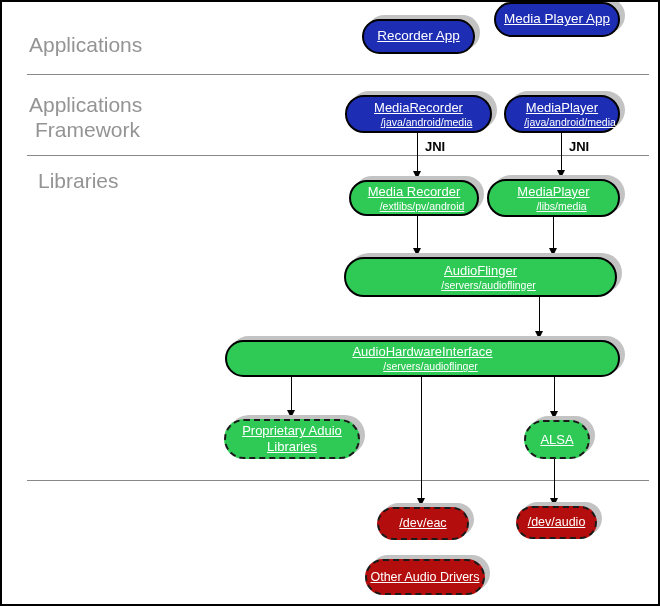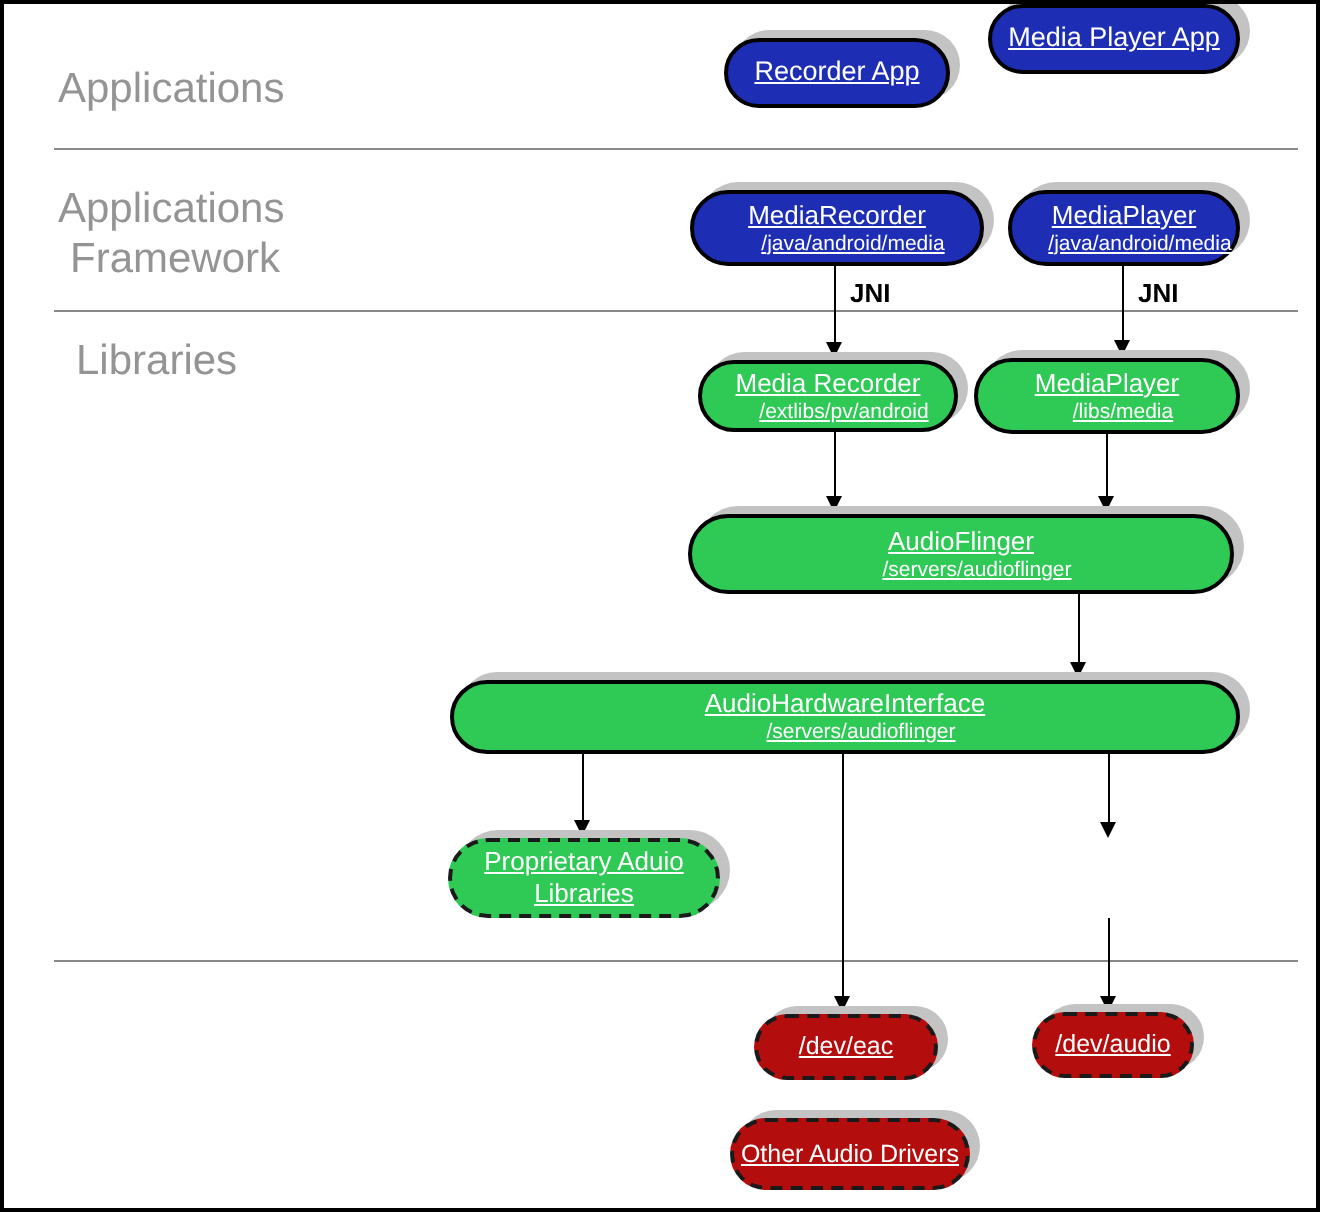--- a/index.html
+++ b/index.html
@@ -130,6 +130,9 @@
     <span class="t">Proprietary Aduio</span>
     <span class="t">Libraries</span>
   </div>
+  <div class="pill green dashed" style="left:522px;top:418px;width:66px;height:39px">
+    <span class="t">ALSA</span>
+  </div>
 
   <div class="arrow" style="left:553px;top:457px;height:47px">
       <div class="line"></div>

